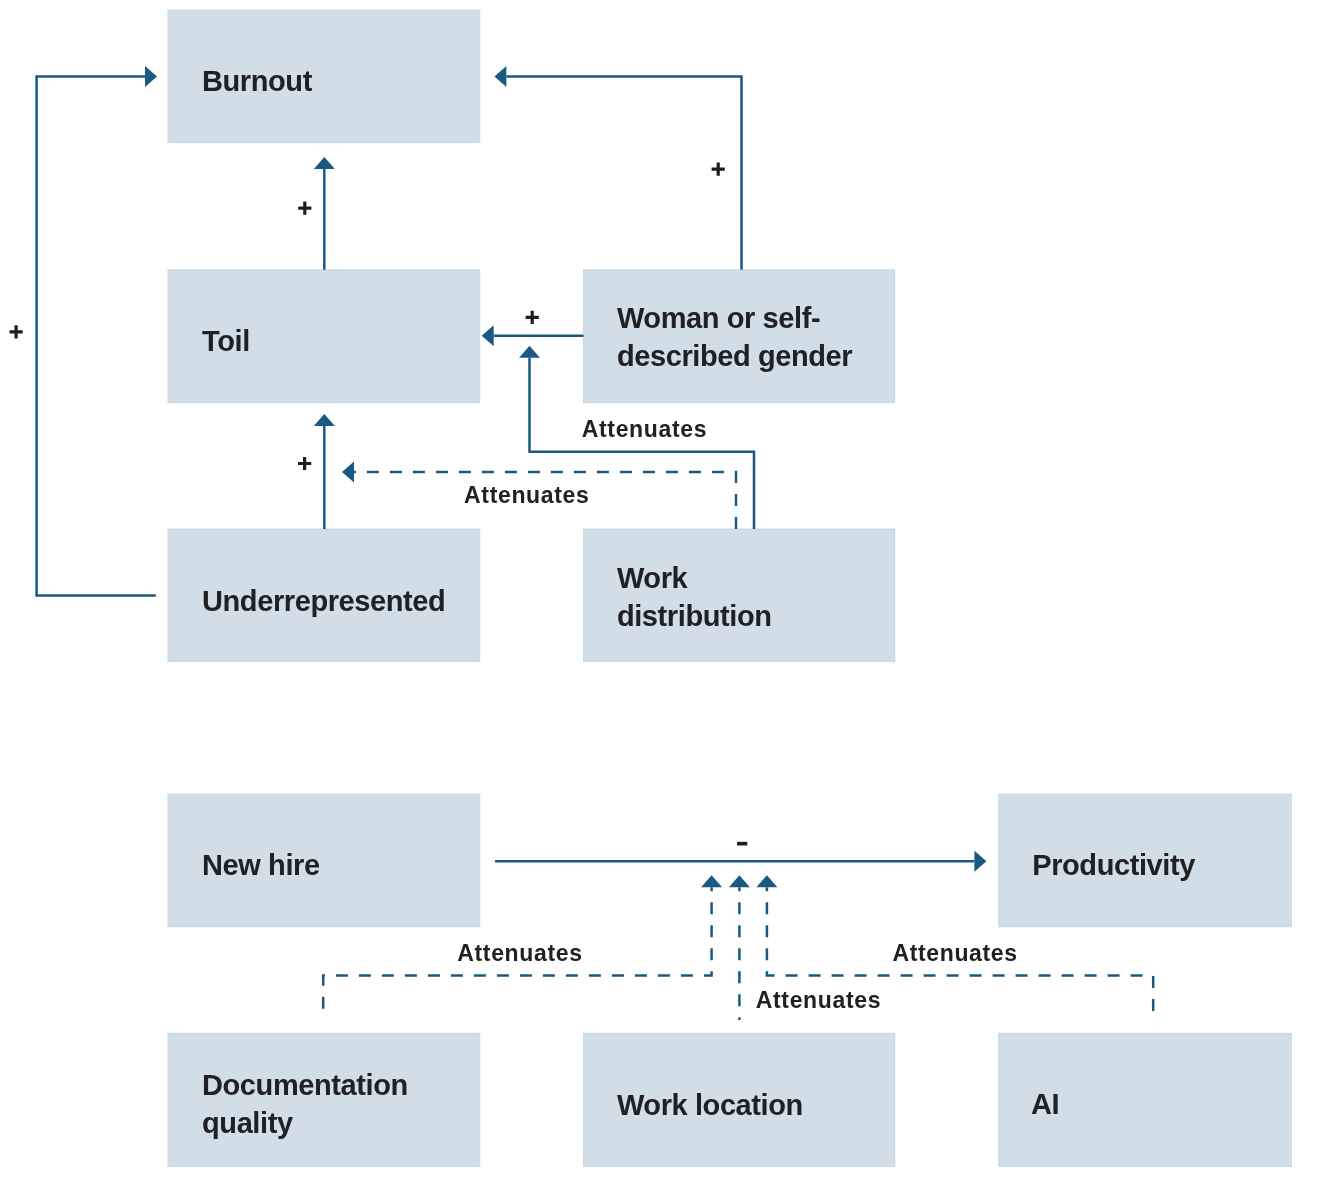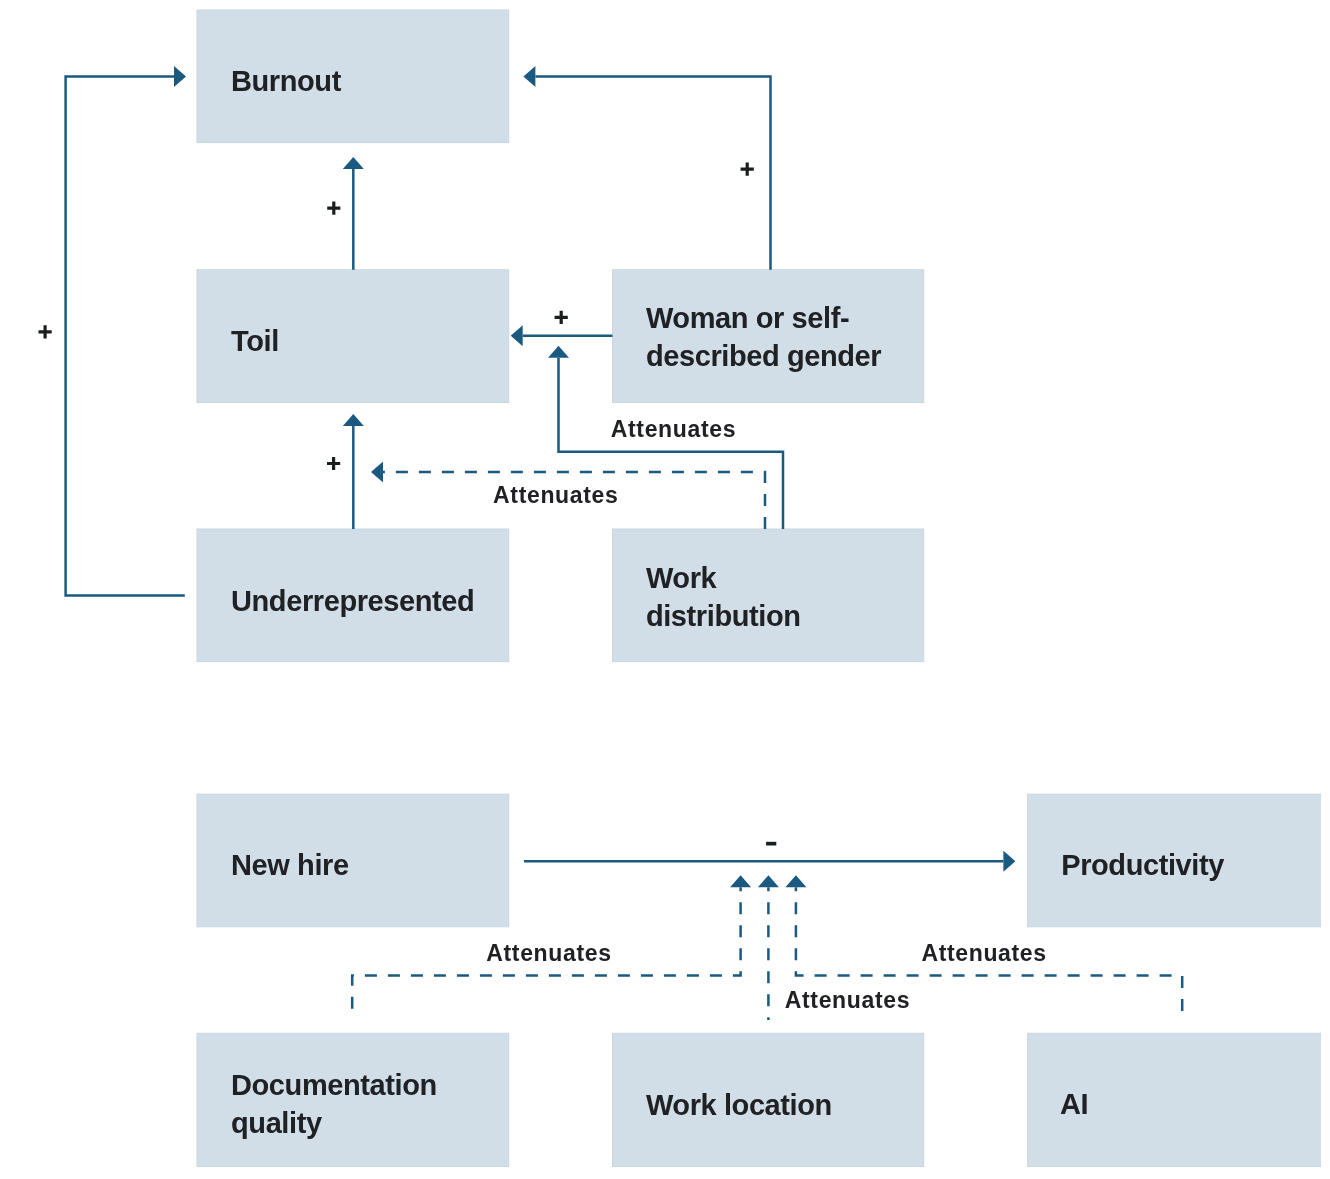--- a/index.html
+++ b/index.html
@@ -3,7 +3,7 @@
 <meta charset="utf-8">
 <style>
   html,body{margin:0;padding:0;background:#ffffff;}
-  #canvas{position:relative;width:1292px;height:1179px;background:#ffffff;overflow:hidden;margin-left:29px;}
+  #canvas{position:relative;width:1292px;height:1179px;background:#ffffff;overflow:hidden;}
   svg{display:block;}
   text{font-family:"Liberation Sans", sans-serif;font-weight:700;fill:#202124;}
   .box{fill:#d1dee7;stroke:#c6d7e1;stroke-width:1;}

